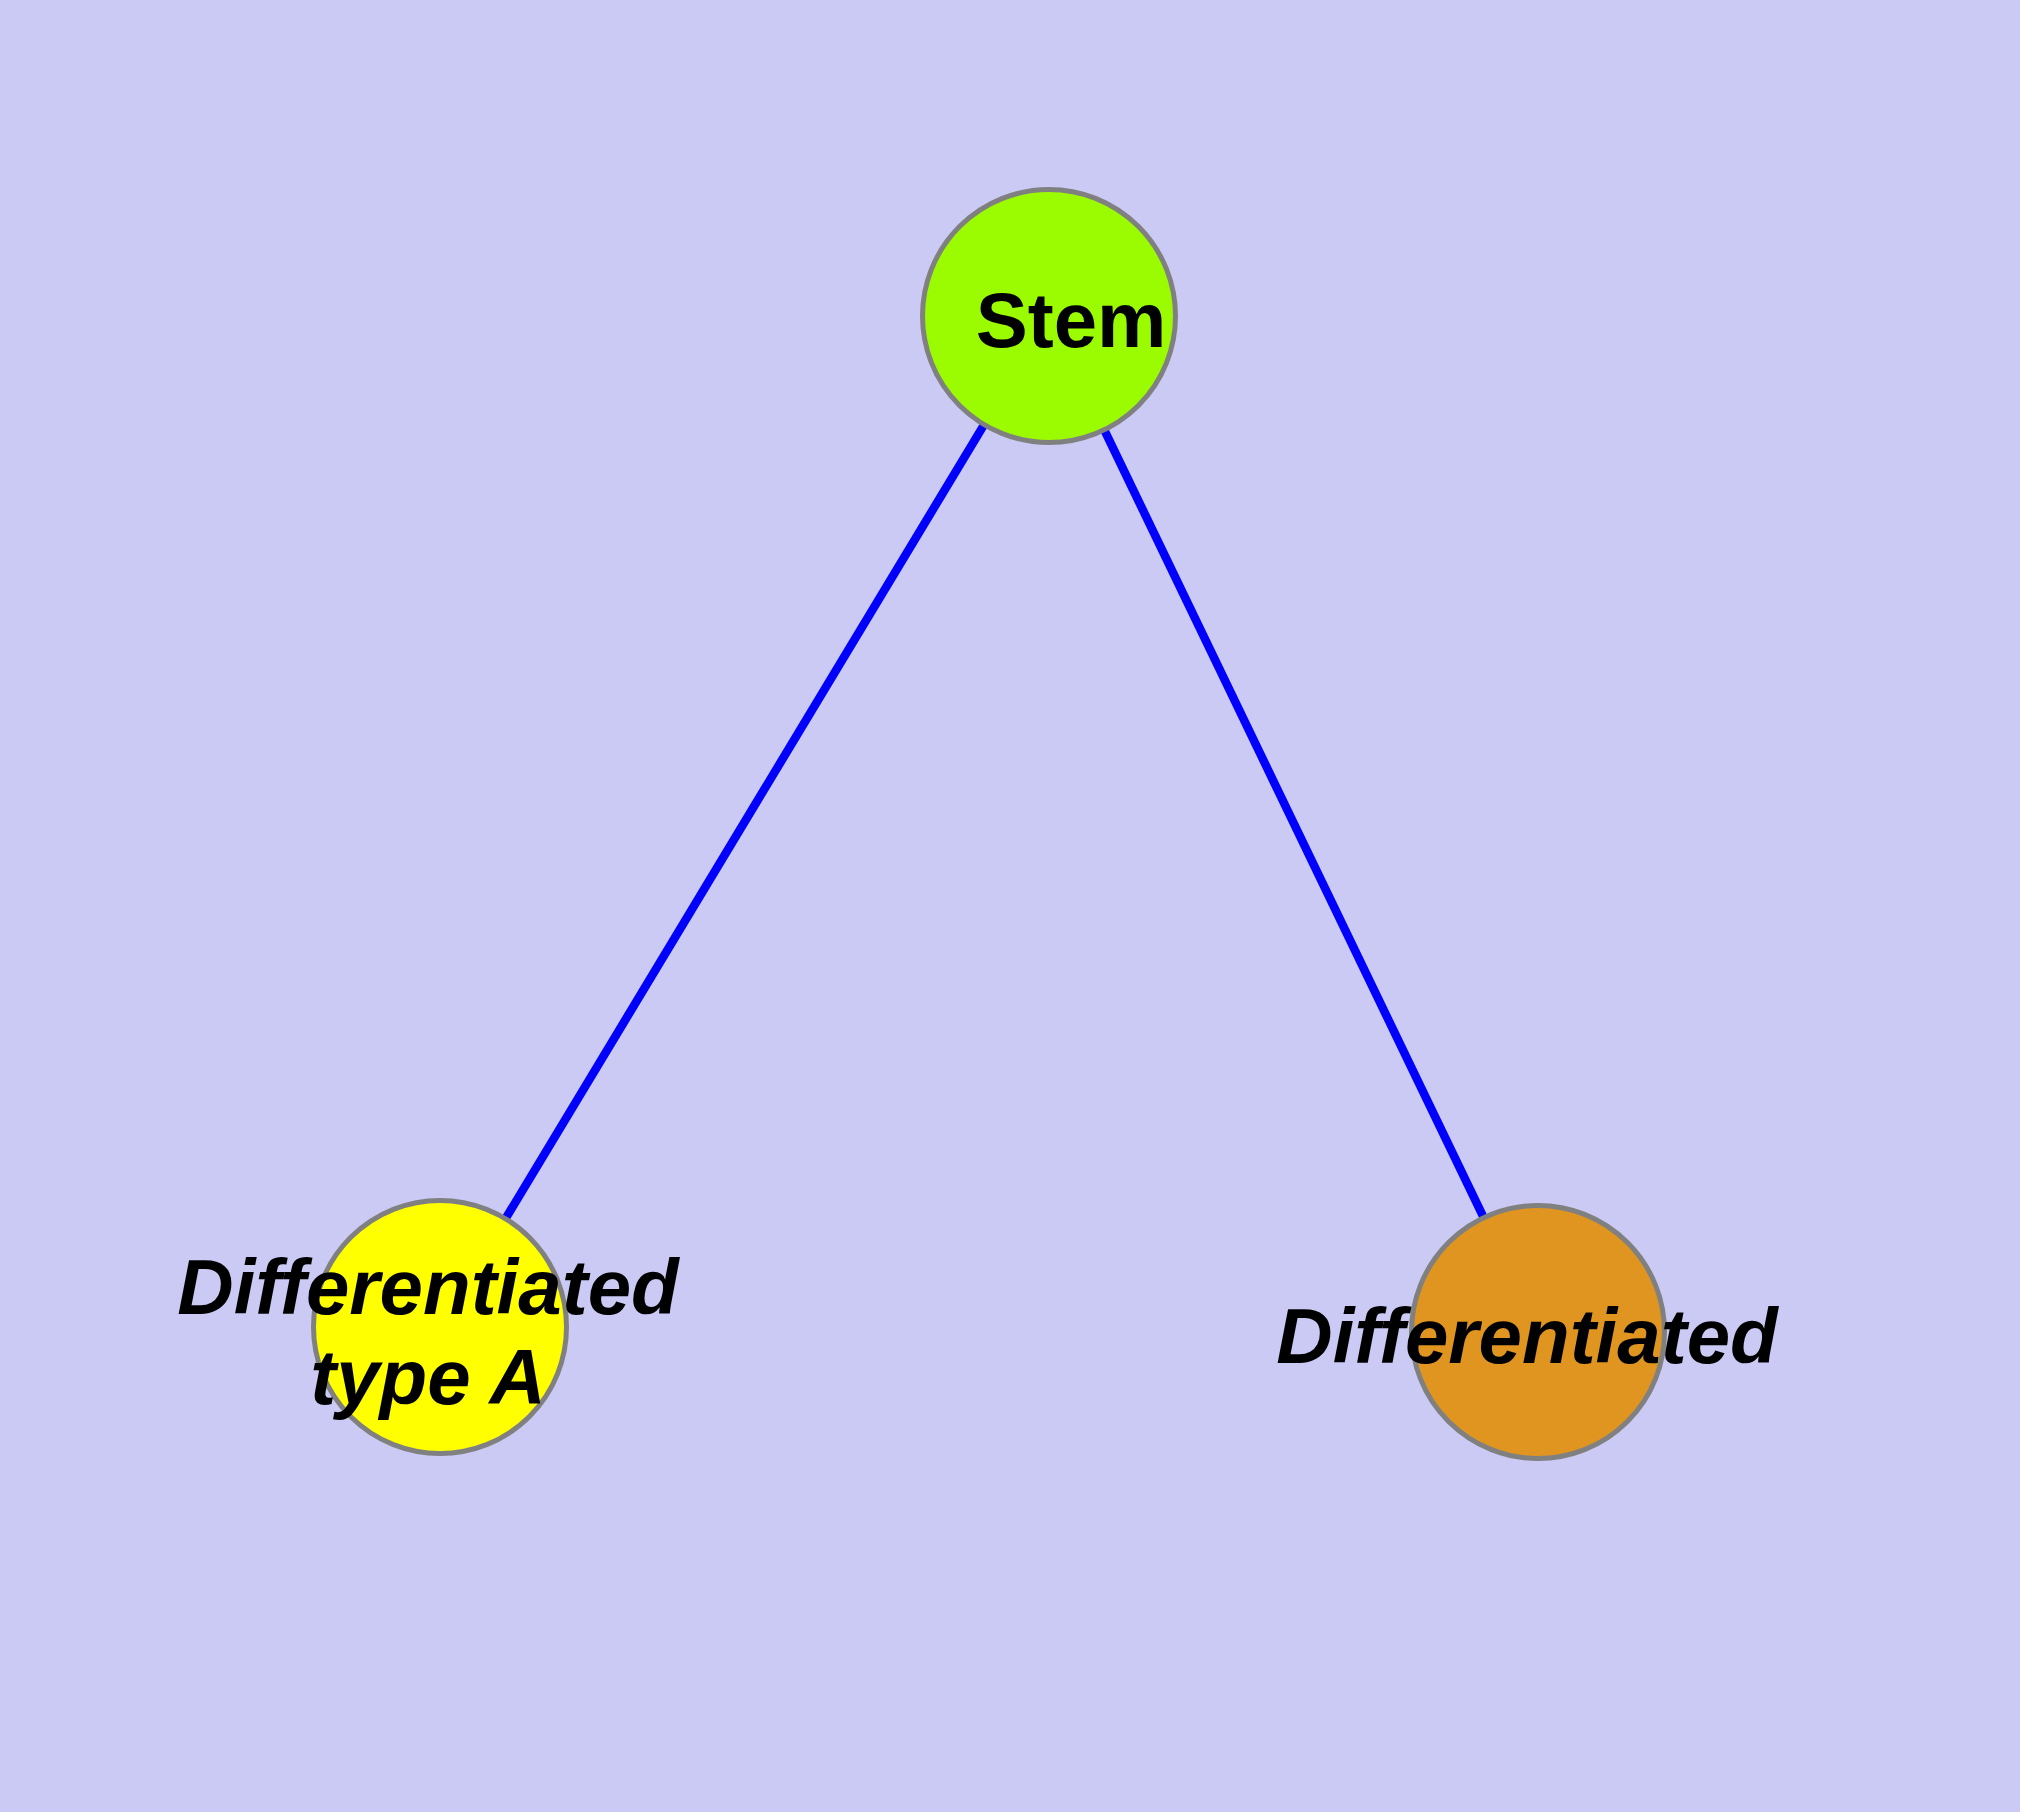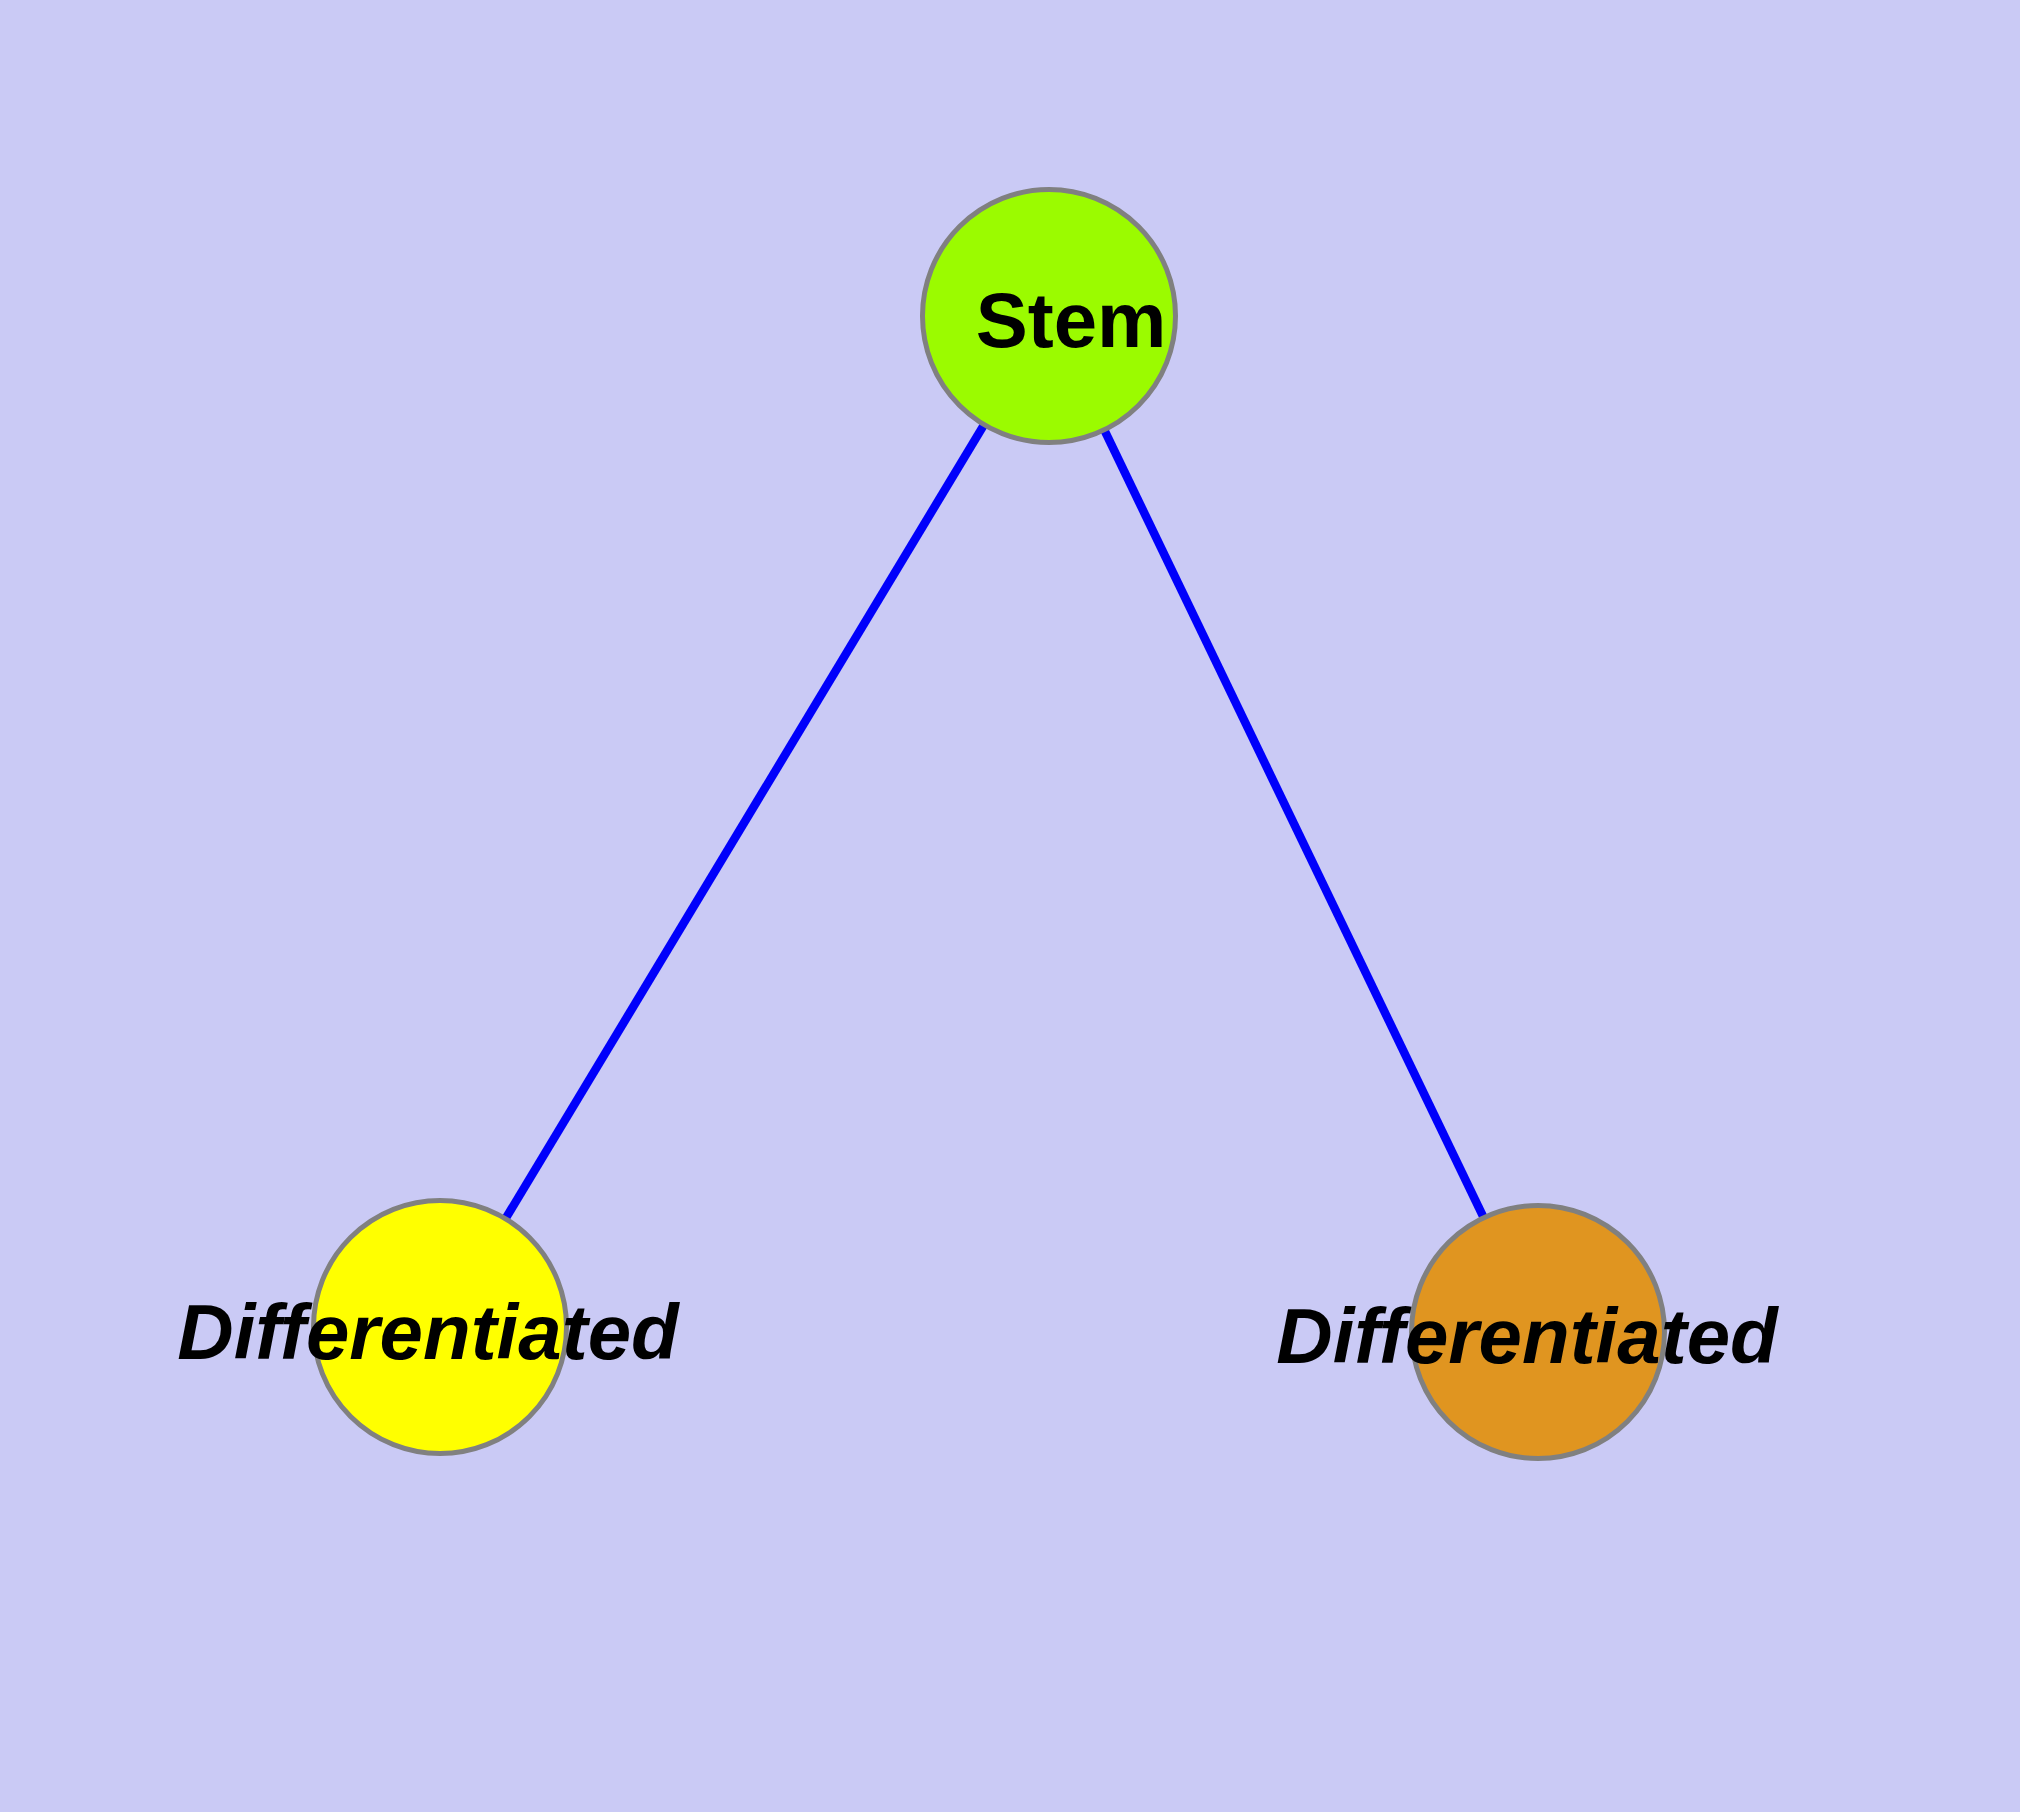--- a/index.html
+++ b/index.html
@@ -68,6 +68,7 @@
 
   <div class="node-label label-a">
     <span>Differentiated</span>
+    <span>type A</span>
   </div>
 
   <div class="node-label label-b">

